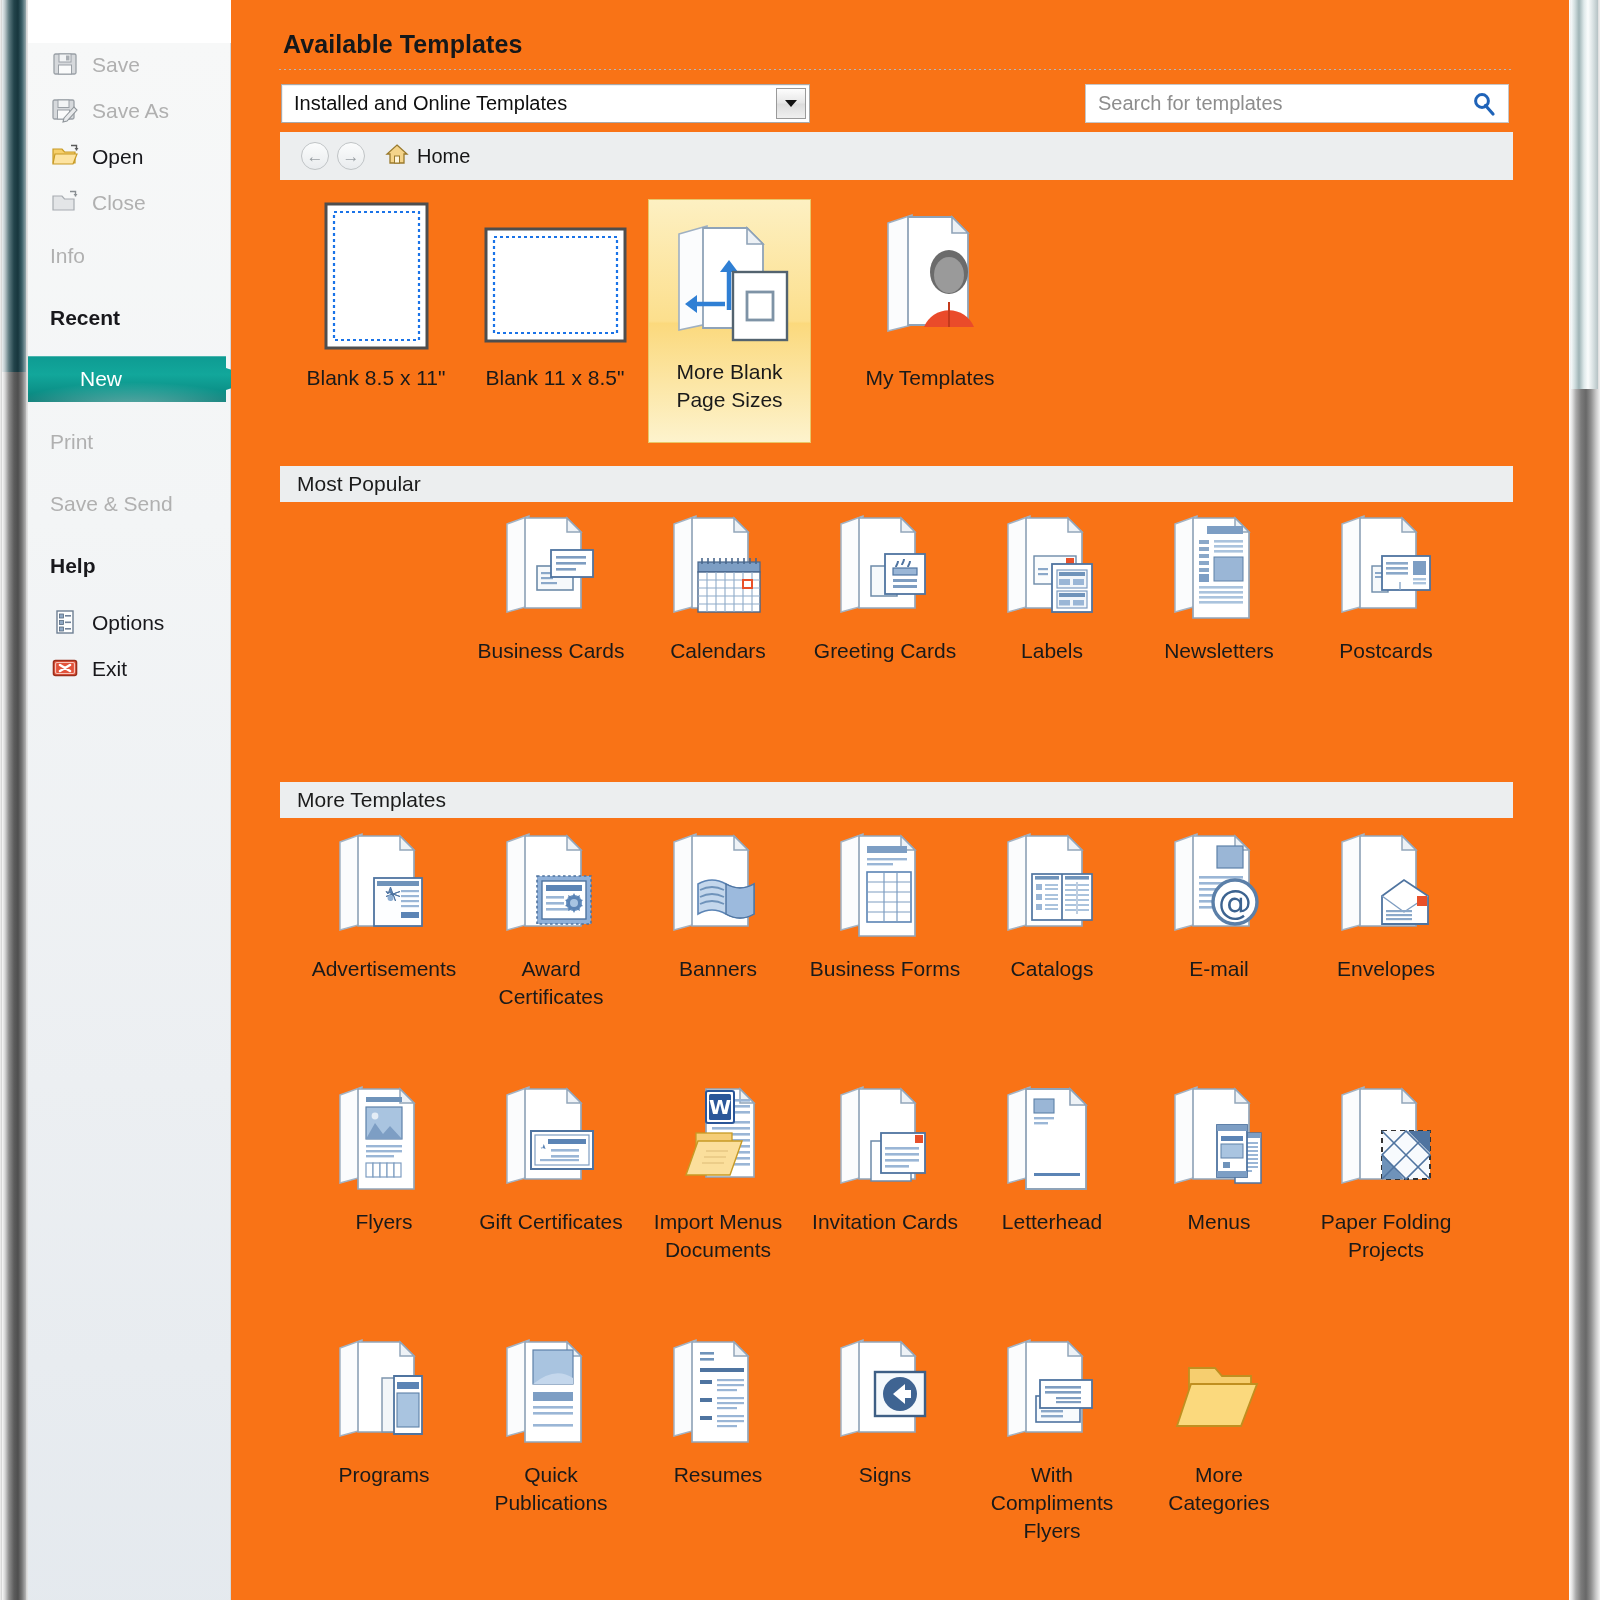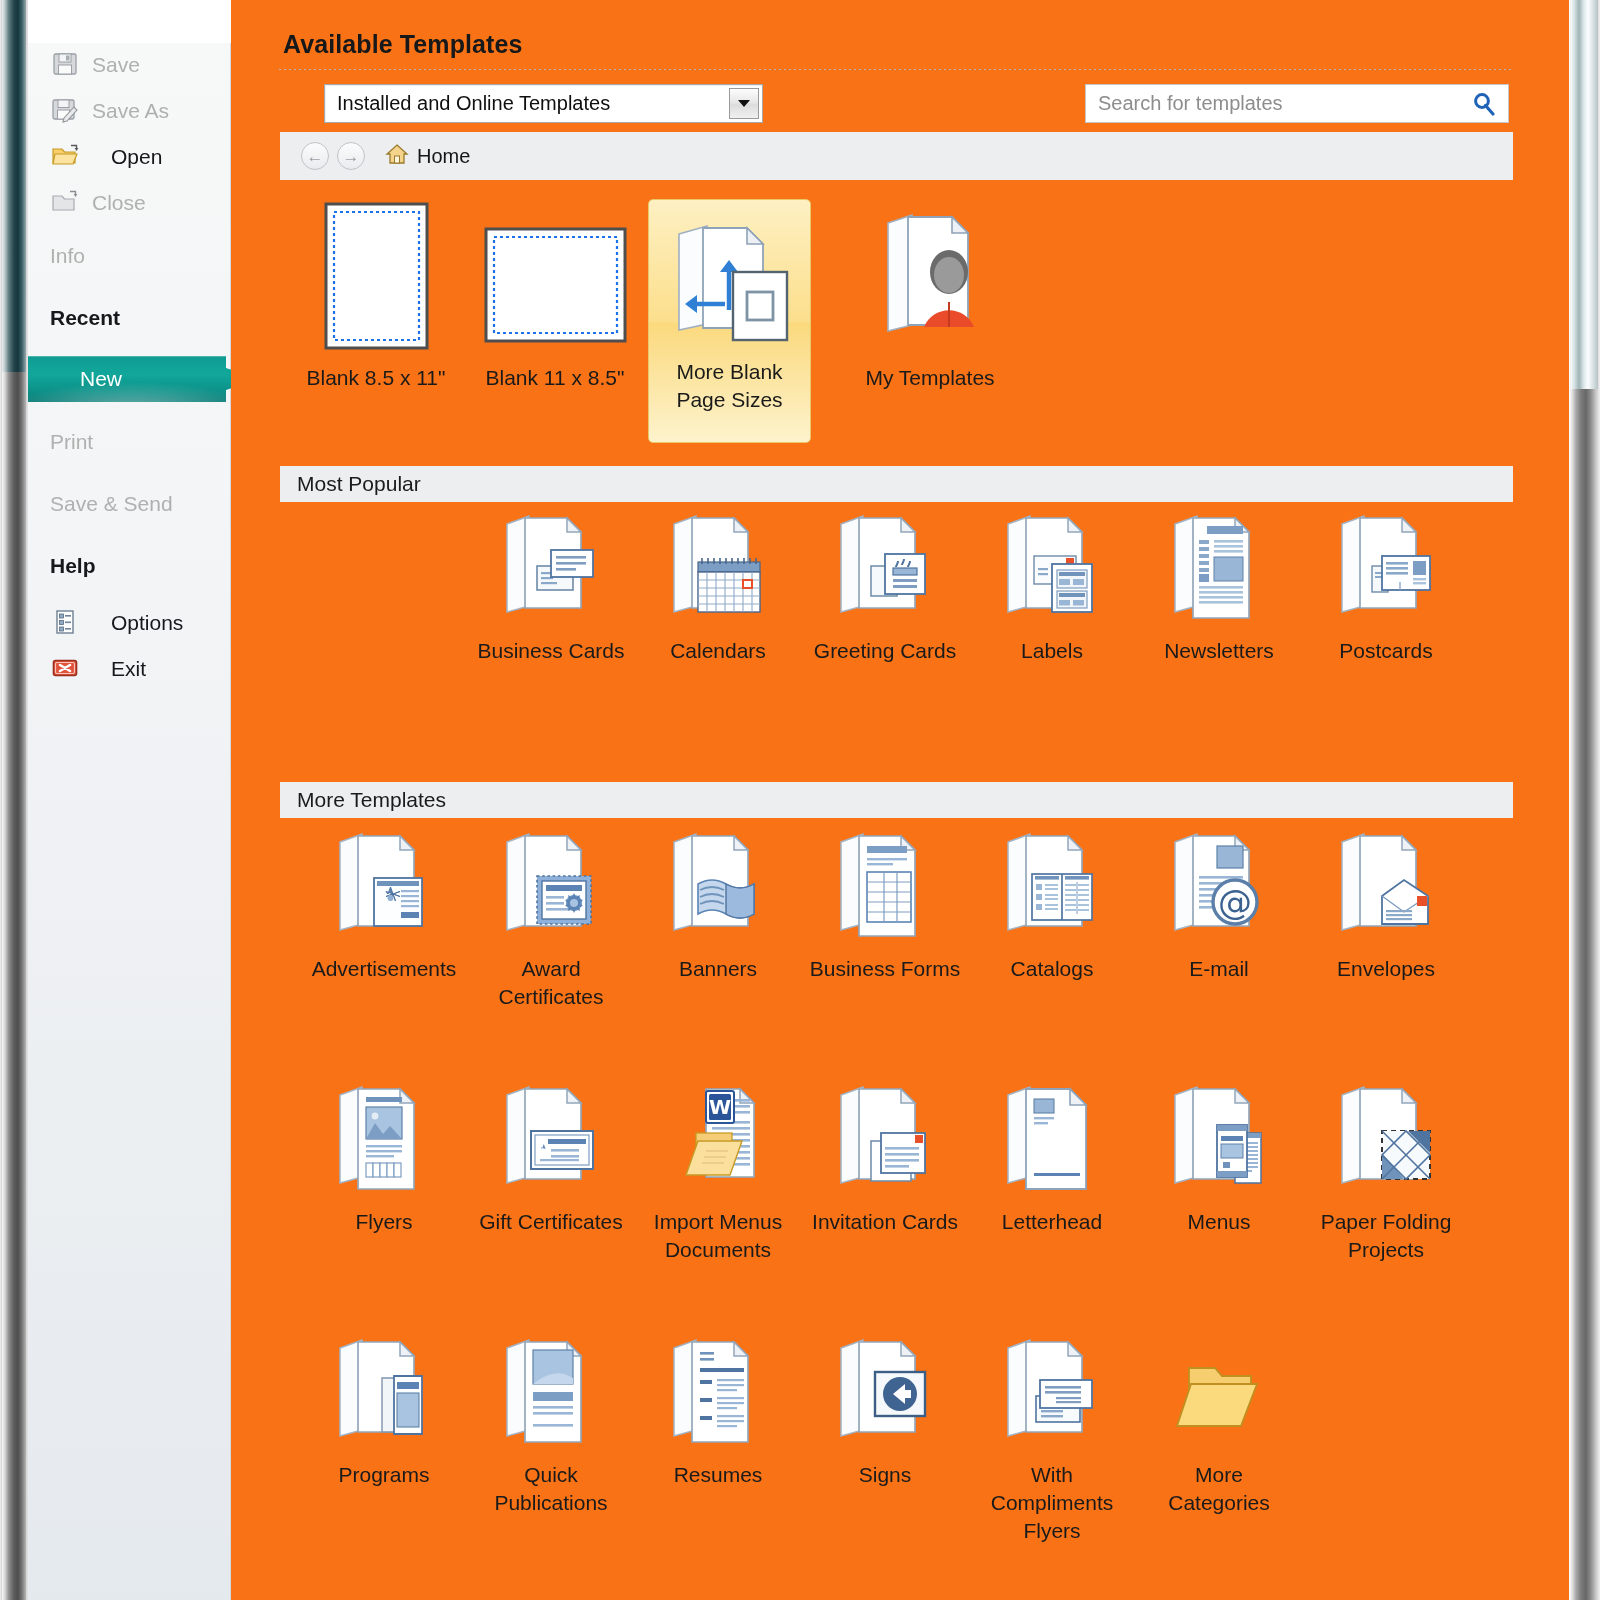--- a/index.html
+++ b/index.html
@@ -104,11 +104,11 @@
 
   .combo {
     position: absolute; left: 50px; top: 84px;
-    width: 439px; height: 39px;
+    width: 529px; height: 39px;
     background: #ffffff;
     border: 1px solid #a9a9a9;
     box-shadow: inset 1px 1px 0 #efefef;
-    display: flex; align-items: center; margin-left: 43px;
+    display: flex; align-items: center;
   }
   .combo .ctext {
     padding-left: 12px; font-size: 20px; color: #0f0f0f;

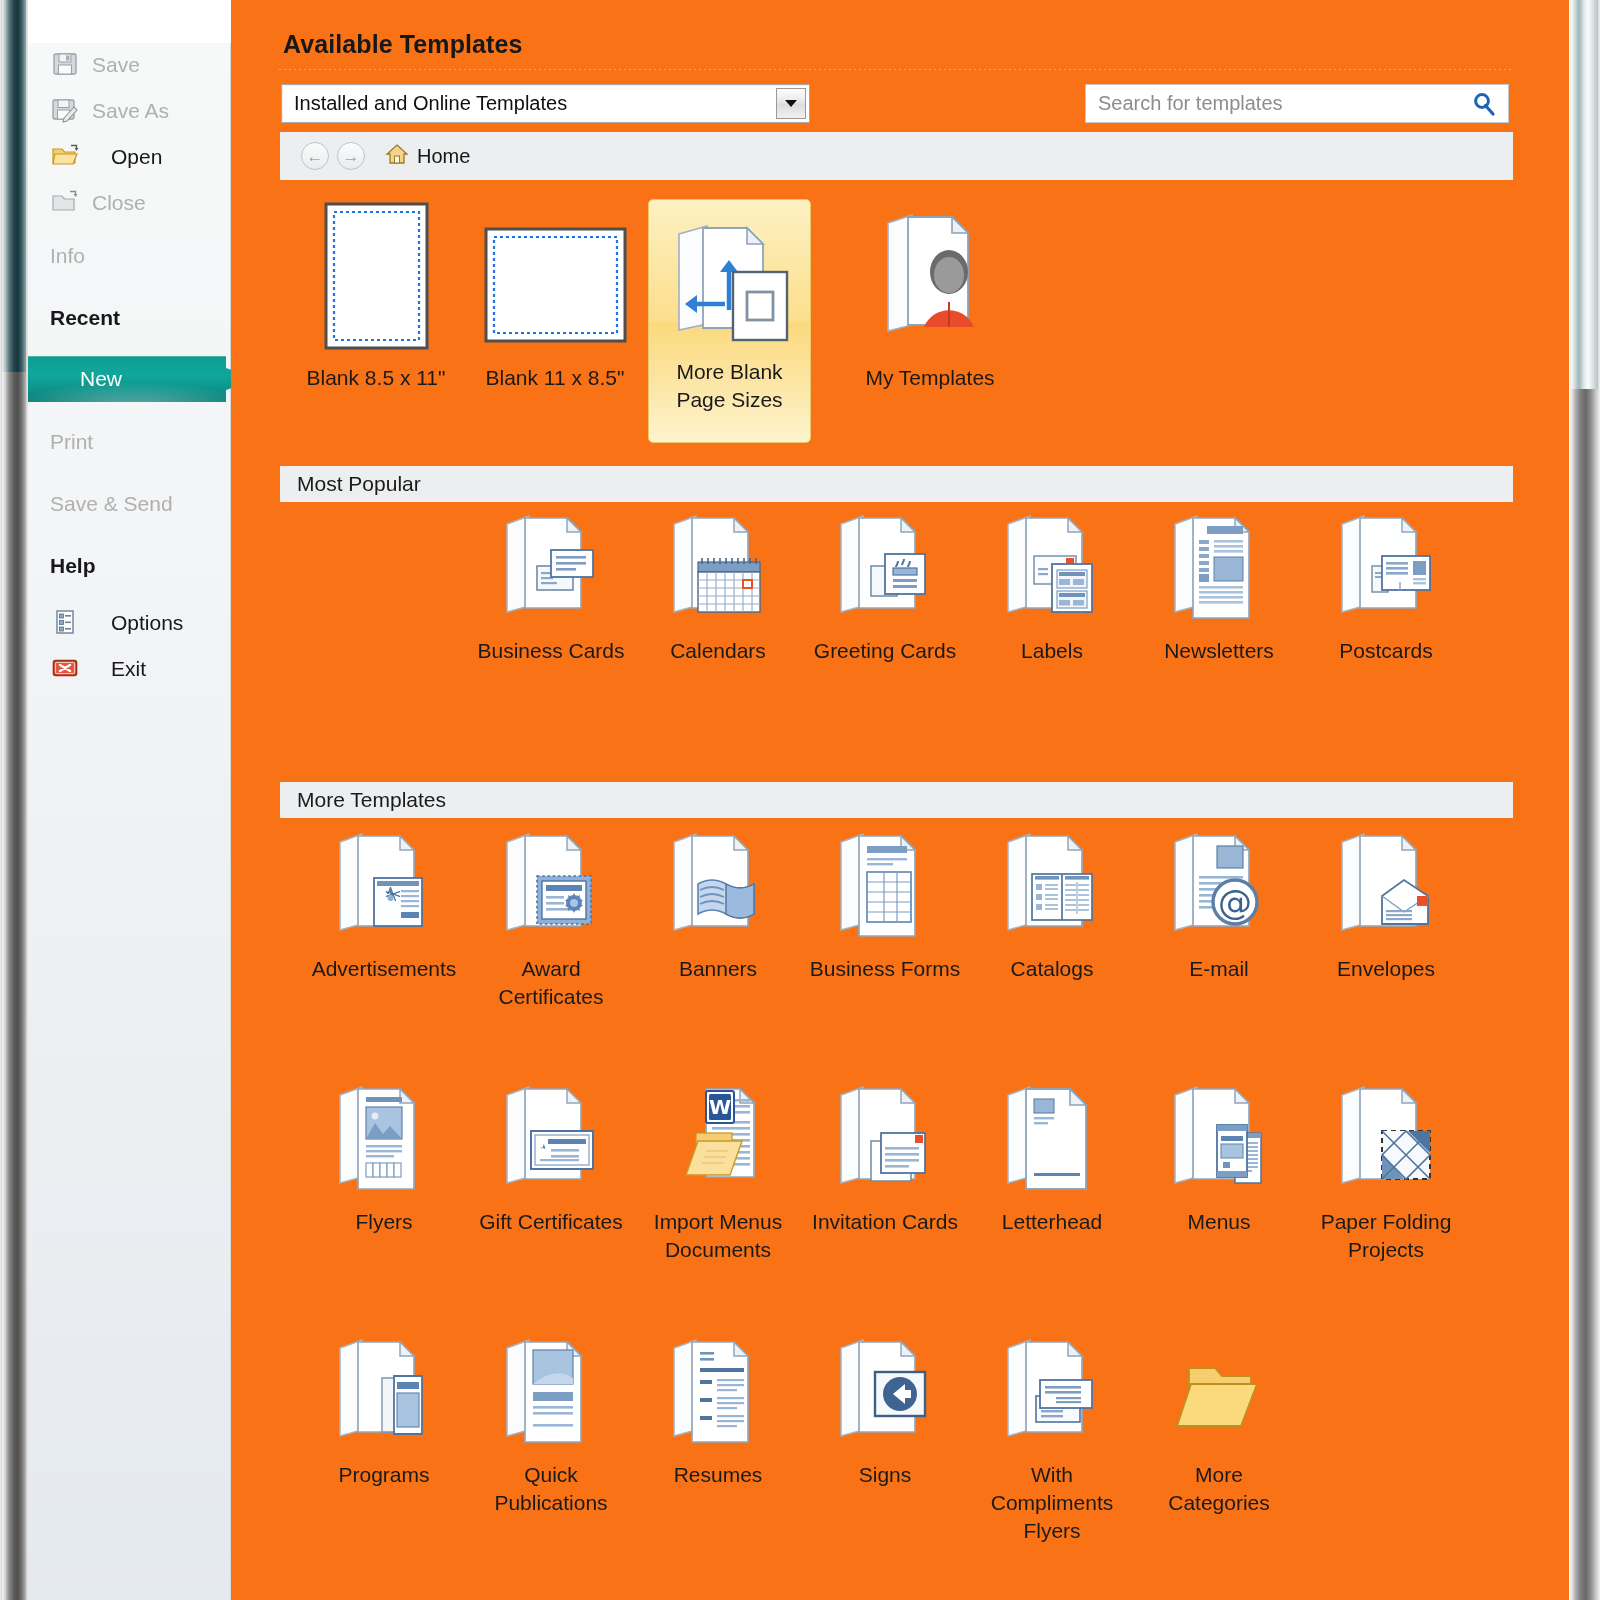--- a/index.html
+++ b/index.html
@@ -58,7 +58,7 @@
     color: #b0b0b0;
     white-space: nowrap;
   }
-  .nav-item.enabled { color: #18181c; gap: 19px; }
+  .nav-item.enabled { color: #18181c; }
   .nav-item.heading  { color: #18181c; font-weight: bold; }
   .nav-item .ico {
     width: 30px; height: 28px;

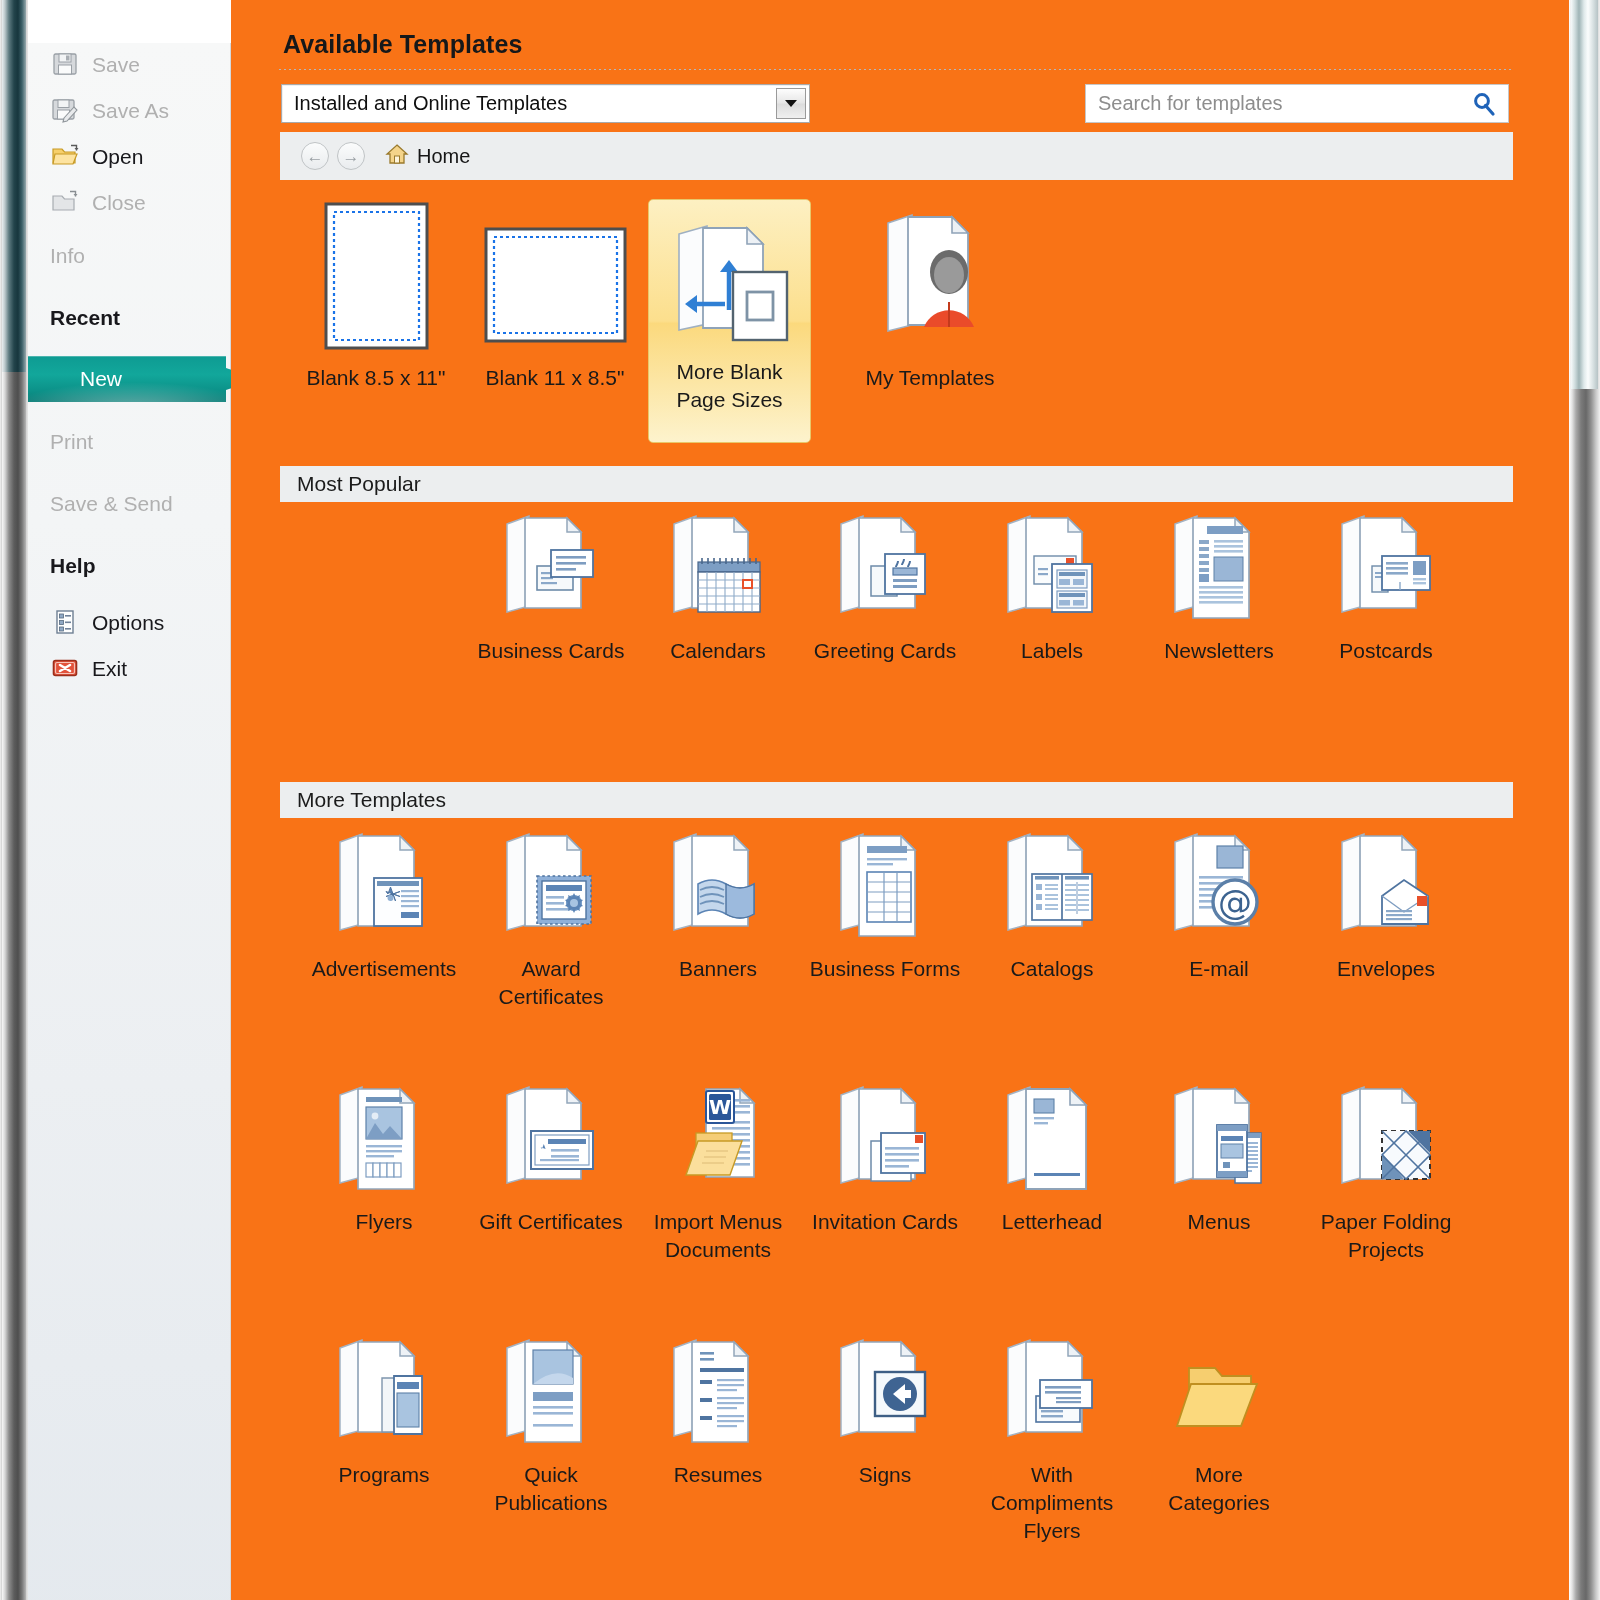--- a/index.html
+++ b/index.html
@@ -182,7 +182,7 @@
   .tile.sel {
     background: linear-gradient(to bottom, #fdf0c2 0%, #fcdf8d 50%, #fbd97d 51%, #fdf3cd 100%);
     border: 1px solid #e8c86a;
-    border-radius: 5px;
+    border-radius: 0;
   }
 
   .section-hdr {

